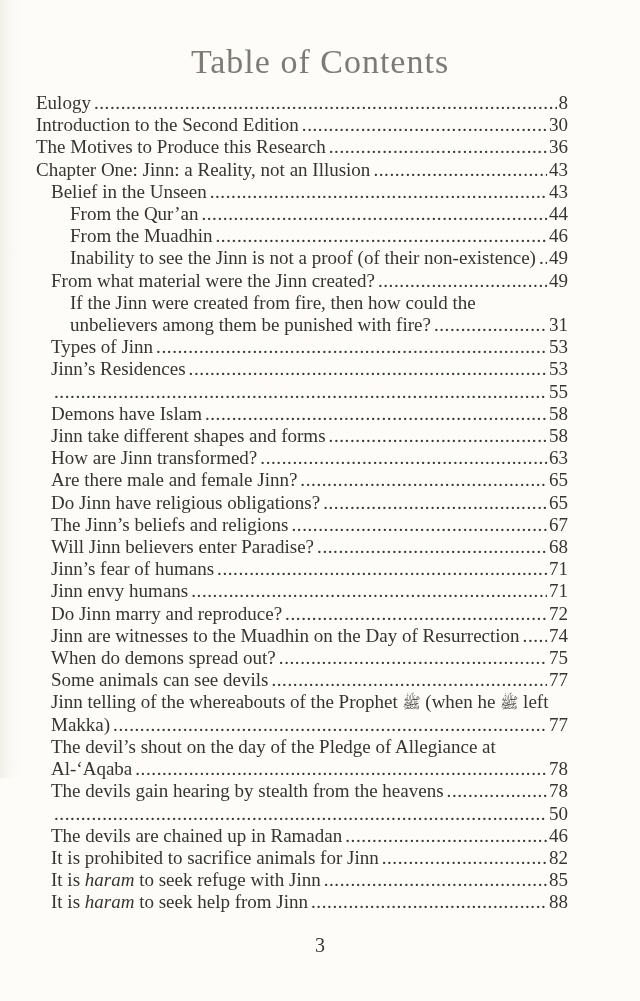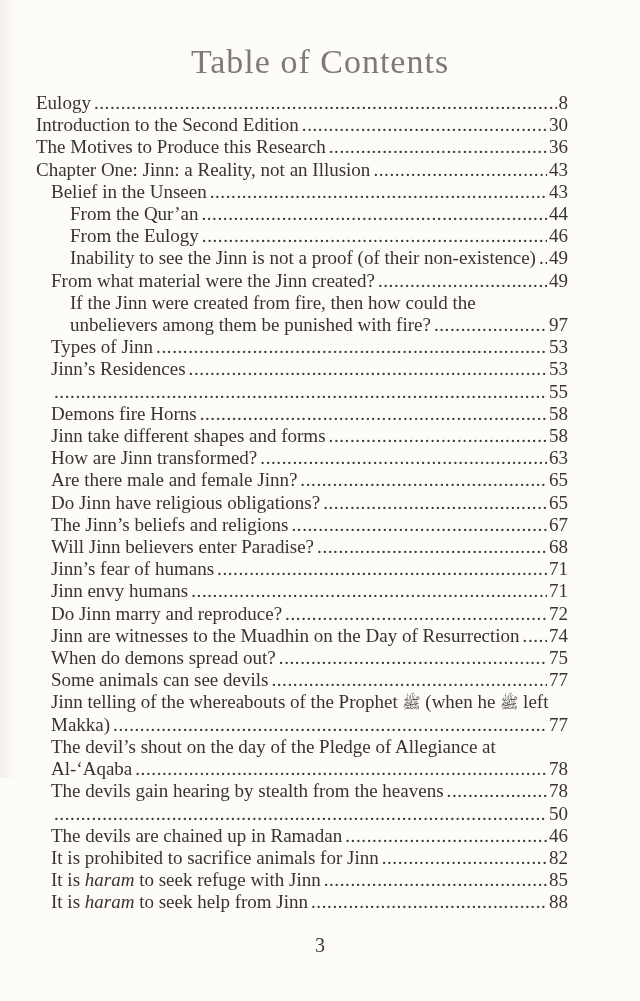--- a/index.html
+++ b/index.html
@@ -97,7 +97,7 @@
       </div>
       <div class="toc-entry indent-2">
         <div class="toc-row">
-          <span class="toc-text"><span>From the Eulogy</span></span>
+          <span class="toc-text"><span>From the Muadhin</span></span>
           <span class="leader"></span>
           <span class="pagenum">46</span>
         </div>

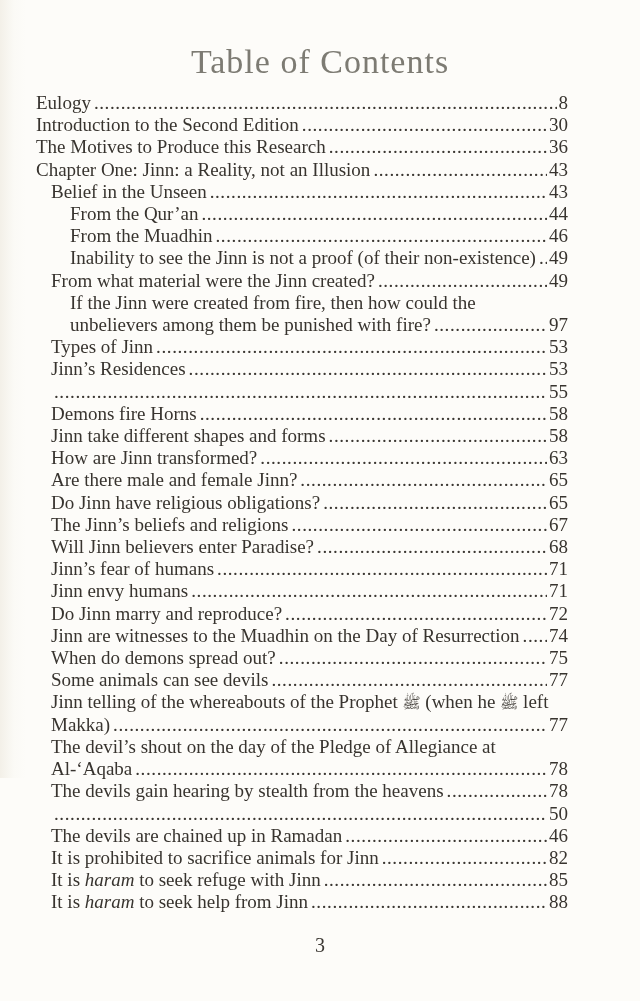--- a/index.html
+++ b/index.html
@@ -121,7 +121,7 @@
         <div class="toc-row">
           <span class="toc-text"><span>unbelievers among them be punished with fire?</span></span>
           <span class="leader"></span>
-          <span class="pagenum">97</span>
+          <span class="pagenum">31</span>
         </div>
       </div>
       <div class="toc-entry indent-1">

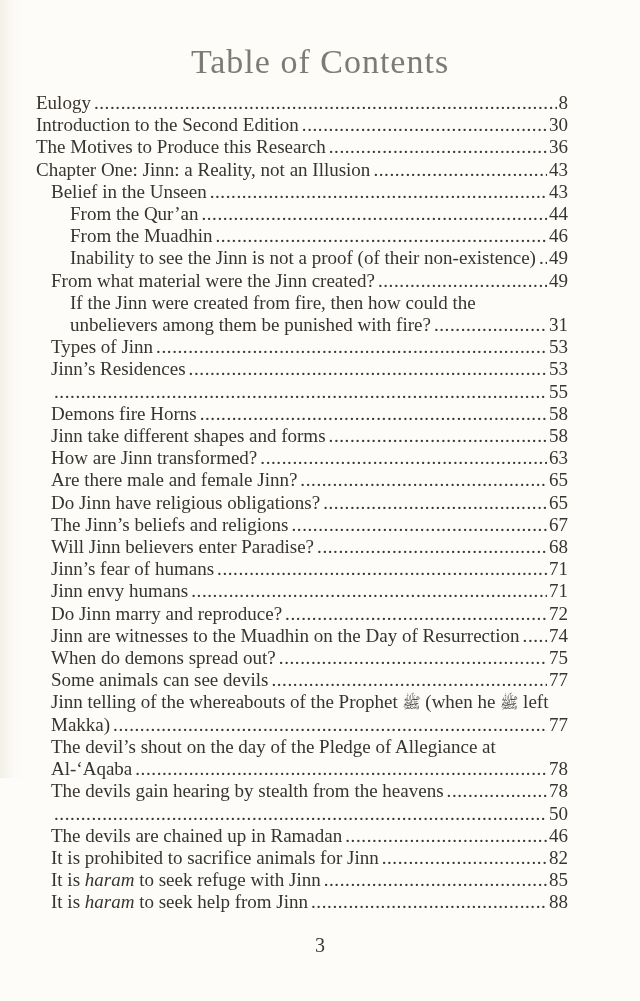--- a/index.html
+++ b/index.html
@@ -146,7 +146,7 @@
       </div>
       <div class="toc-entry indent-1">
         <div class="toc-row">
-          <span class="toc-text"><span>Demons fire Horns</span></span>
+          <span class="toc-text"><span>Demons have Islam</span></span>
           <span class="leader"></span>
           <span class="pagenum">58</span>
         </div>

